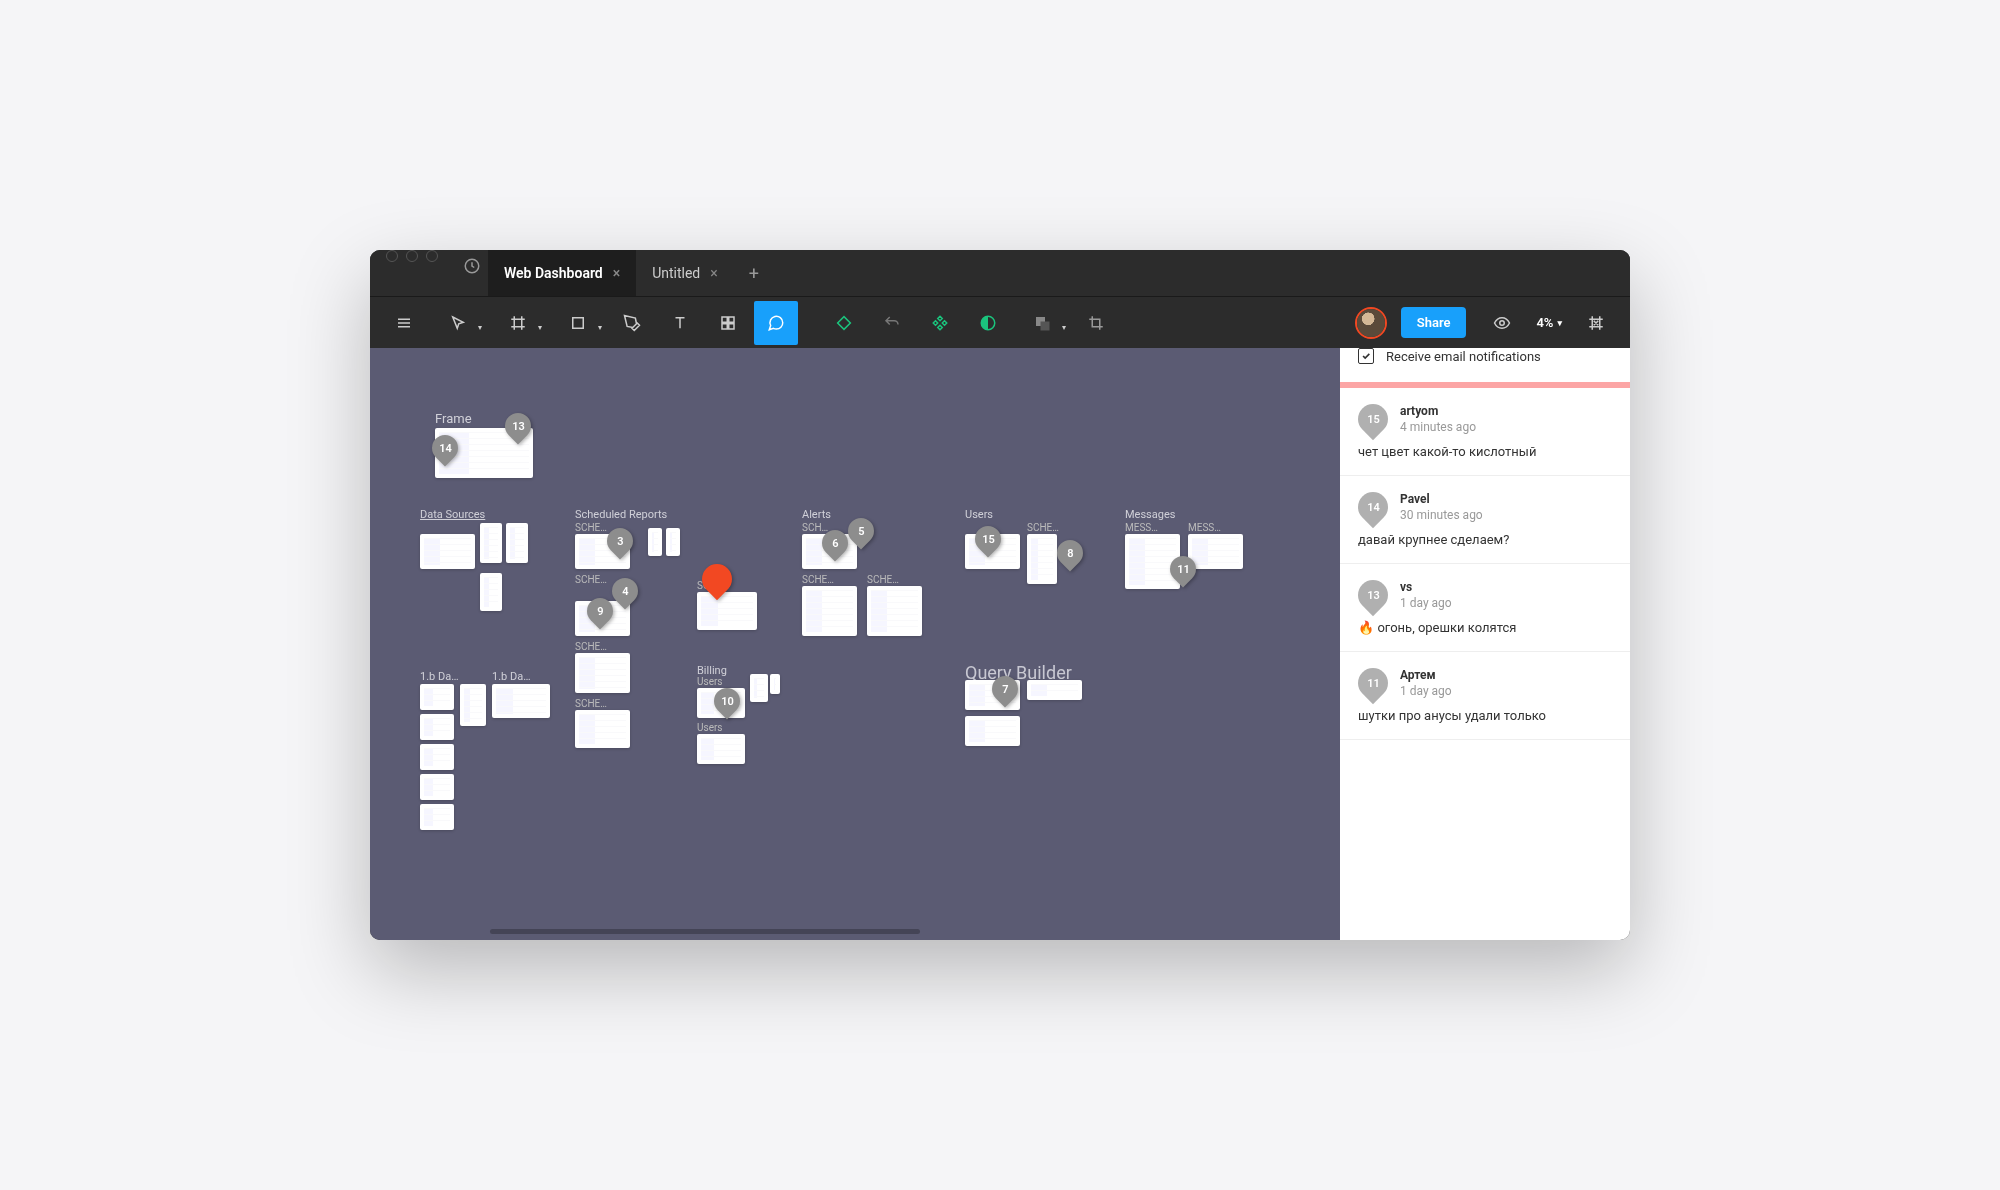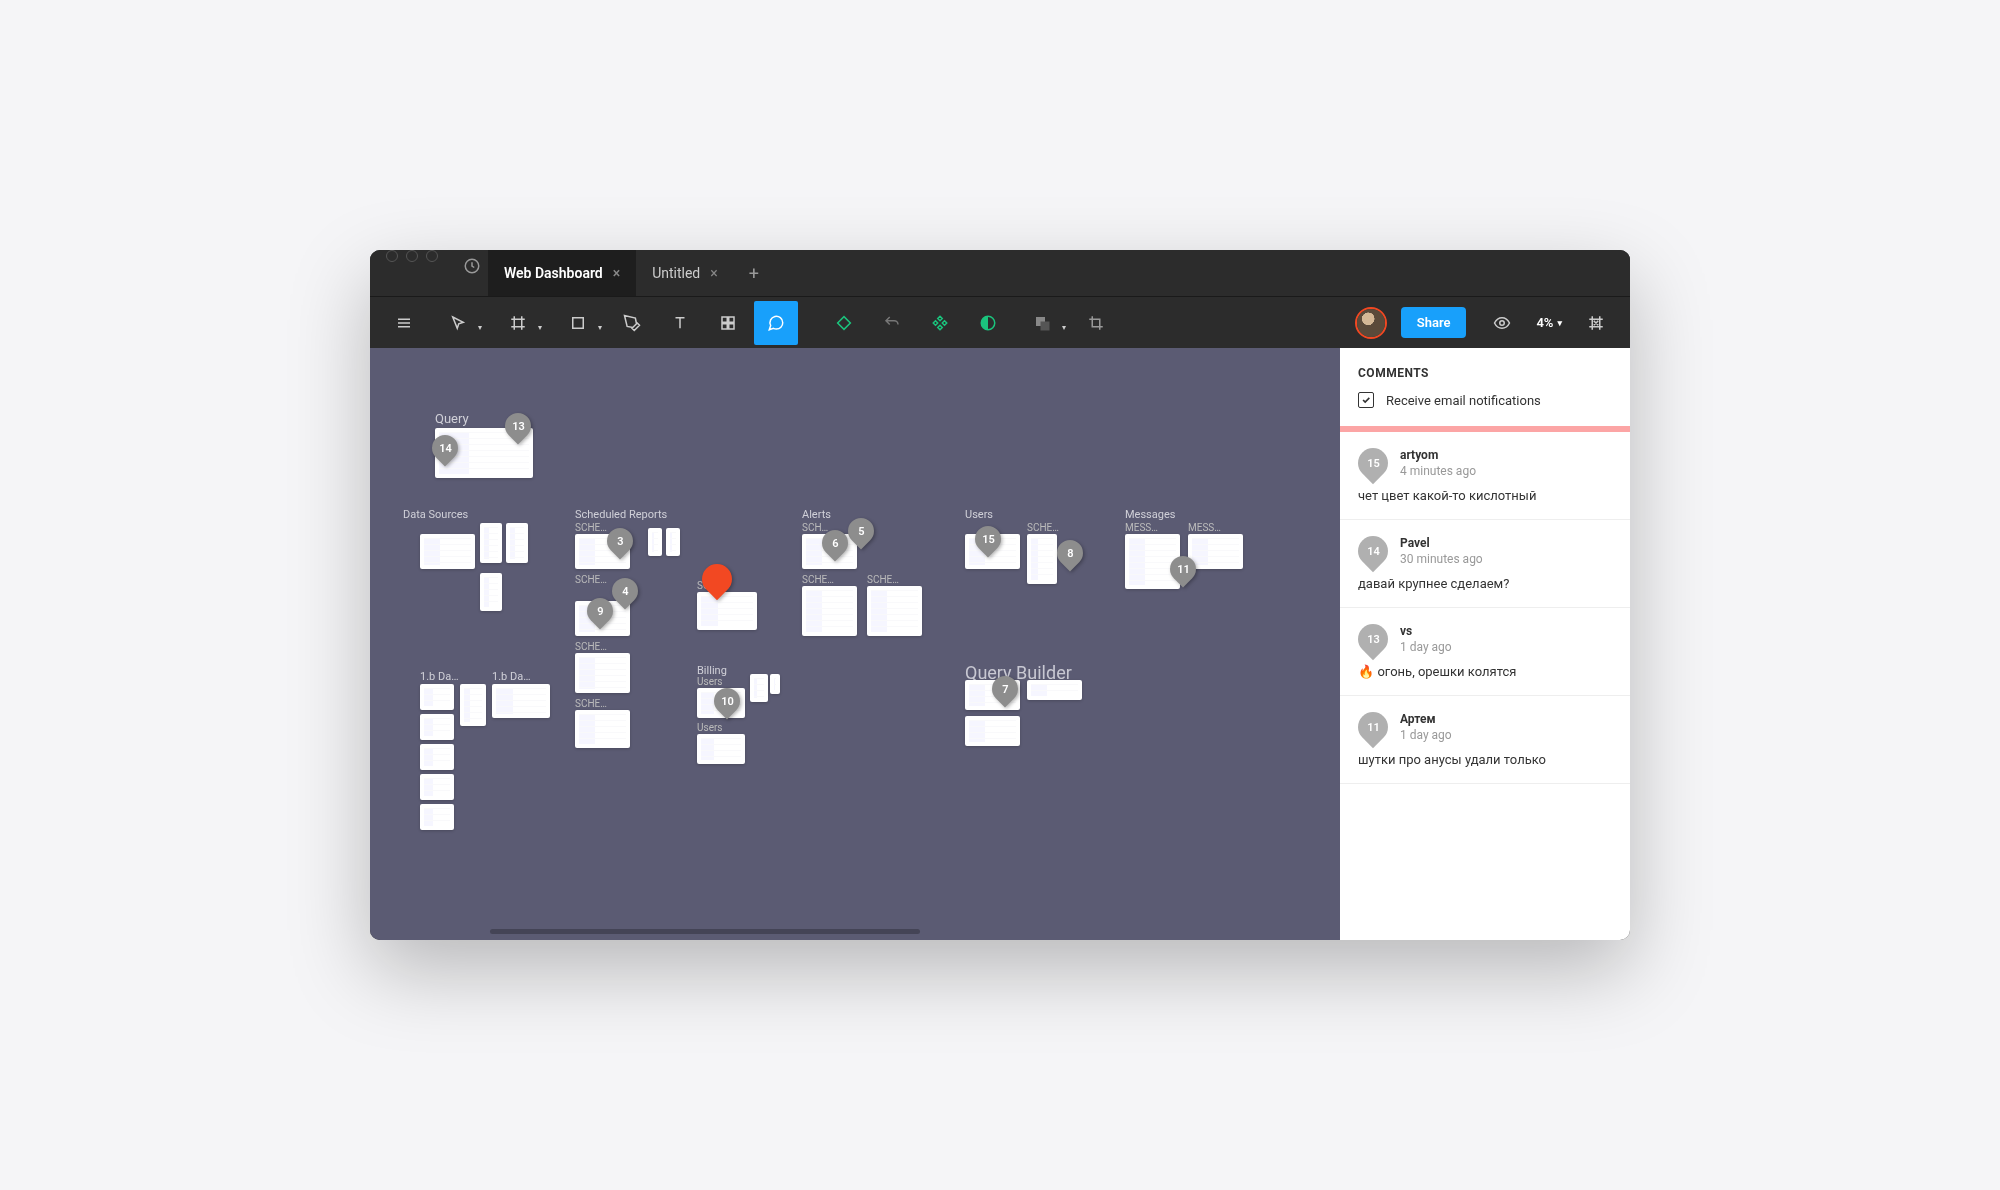--- a/index.html
+++ b/index.html
@@ -305,7 +305,6 @@
     </div>
 
     <div class="comments-panel">
-      <div class="panel-header">COMMENTS</div>
       <div class="notif-row">
         <div class="checkbox">
           <svg viewBox="0 0 24 24" fill="none" stroke="#333" stroke-width="4">

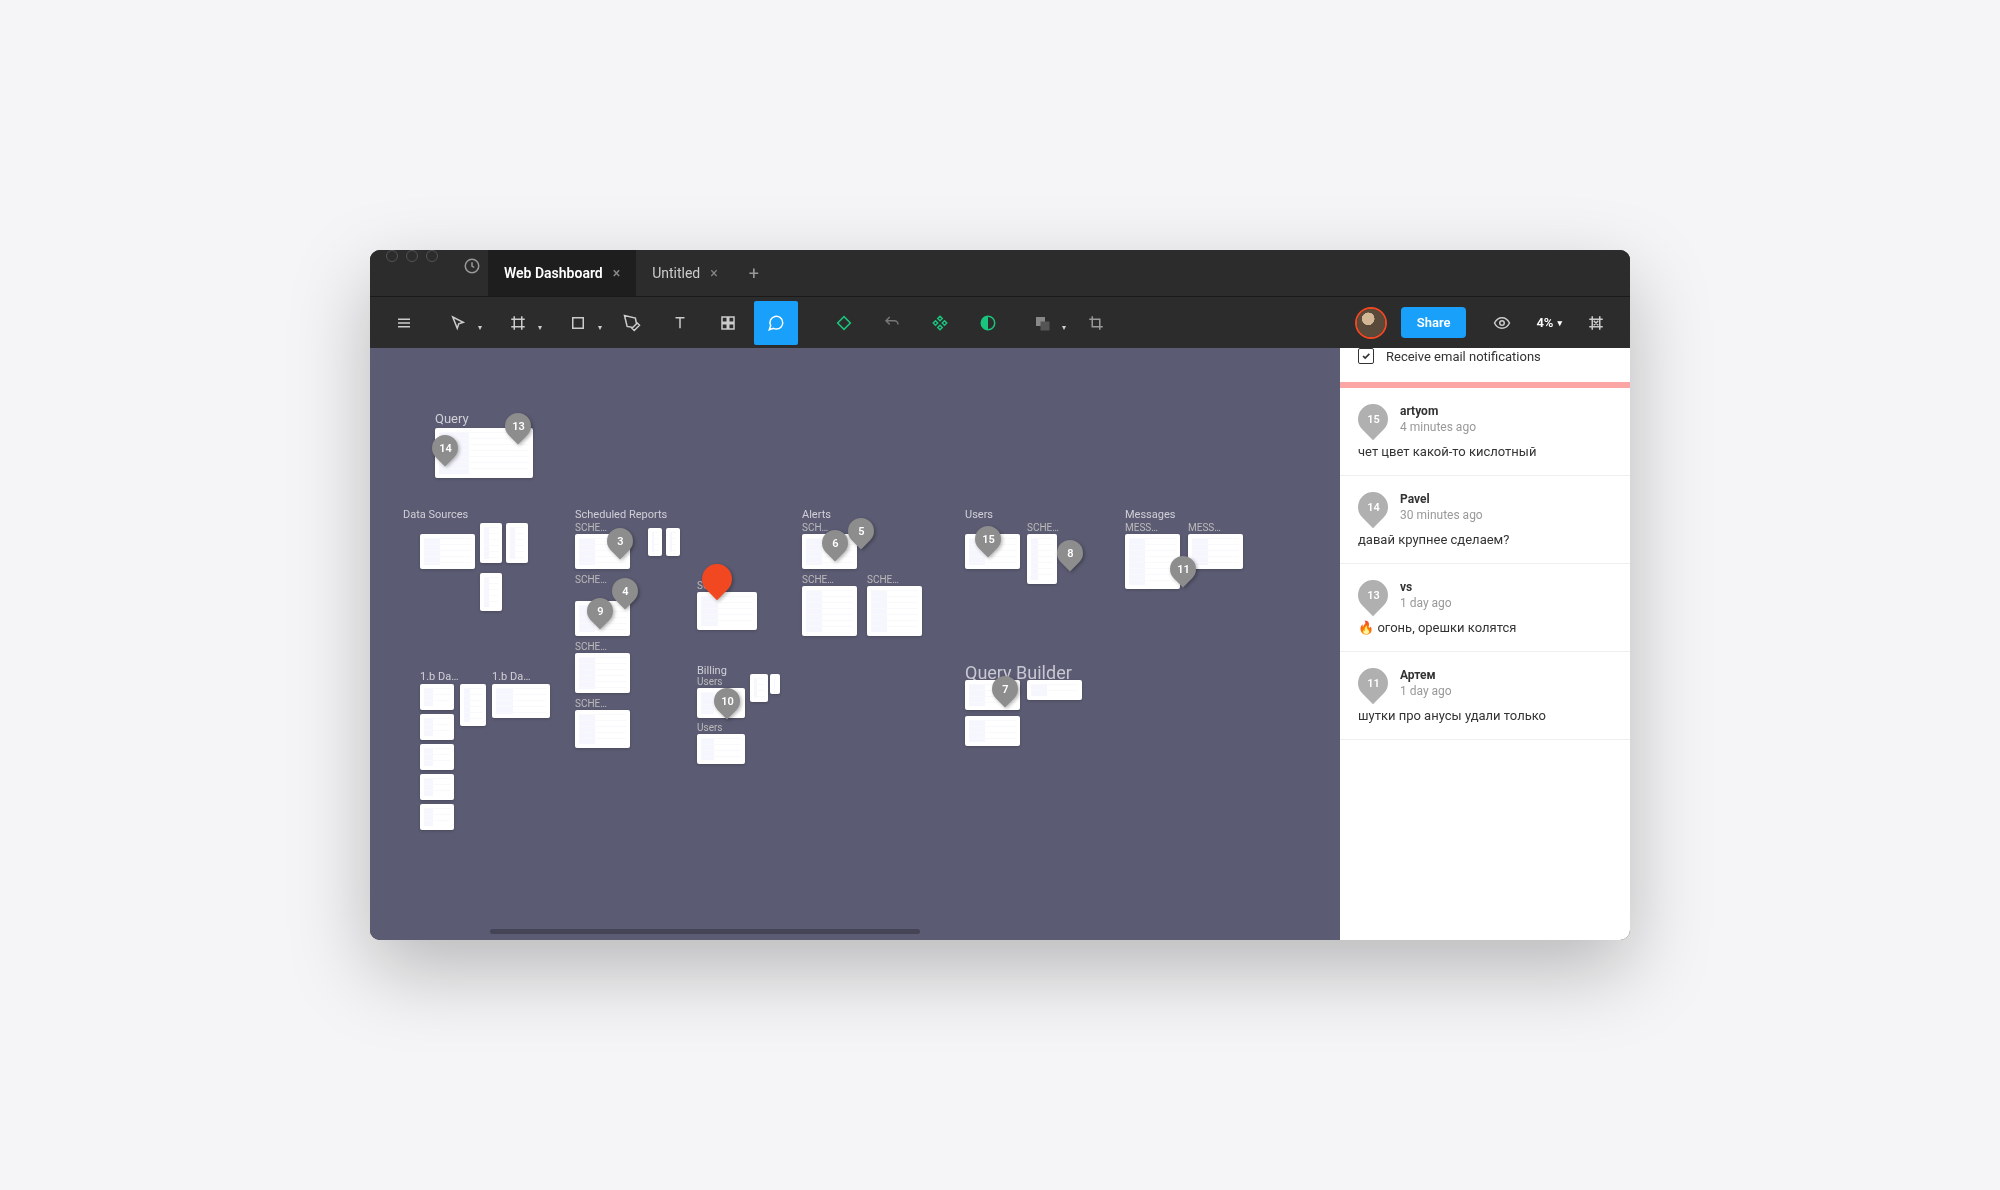--- a/index.html
+++ b/index.html
@@ -195,7 +195,7 @@
   <div class="main">
     <div class="canvas">
 
-      <div class="group-label" style="left:65px; top:63px; font-size:13px;">Query</div>
+      <div class="group-label" style="left:65px; top:63px; font-size:13px;">Frame</div>
       <div class="thumb" style="left:65px; top:80px; width:98px; height:50px;"></div>
       <div class="pin" style="left:135px; top:65px;">
           <span>13</span>

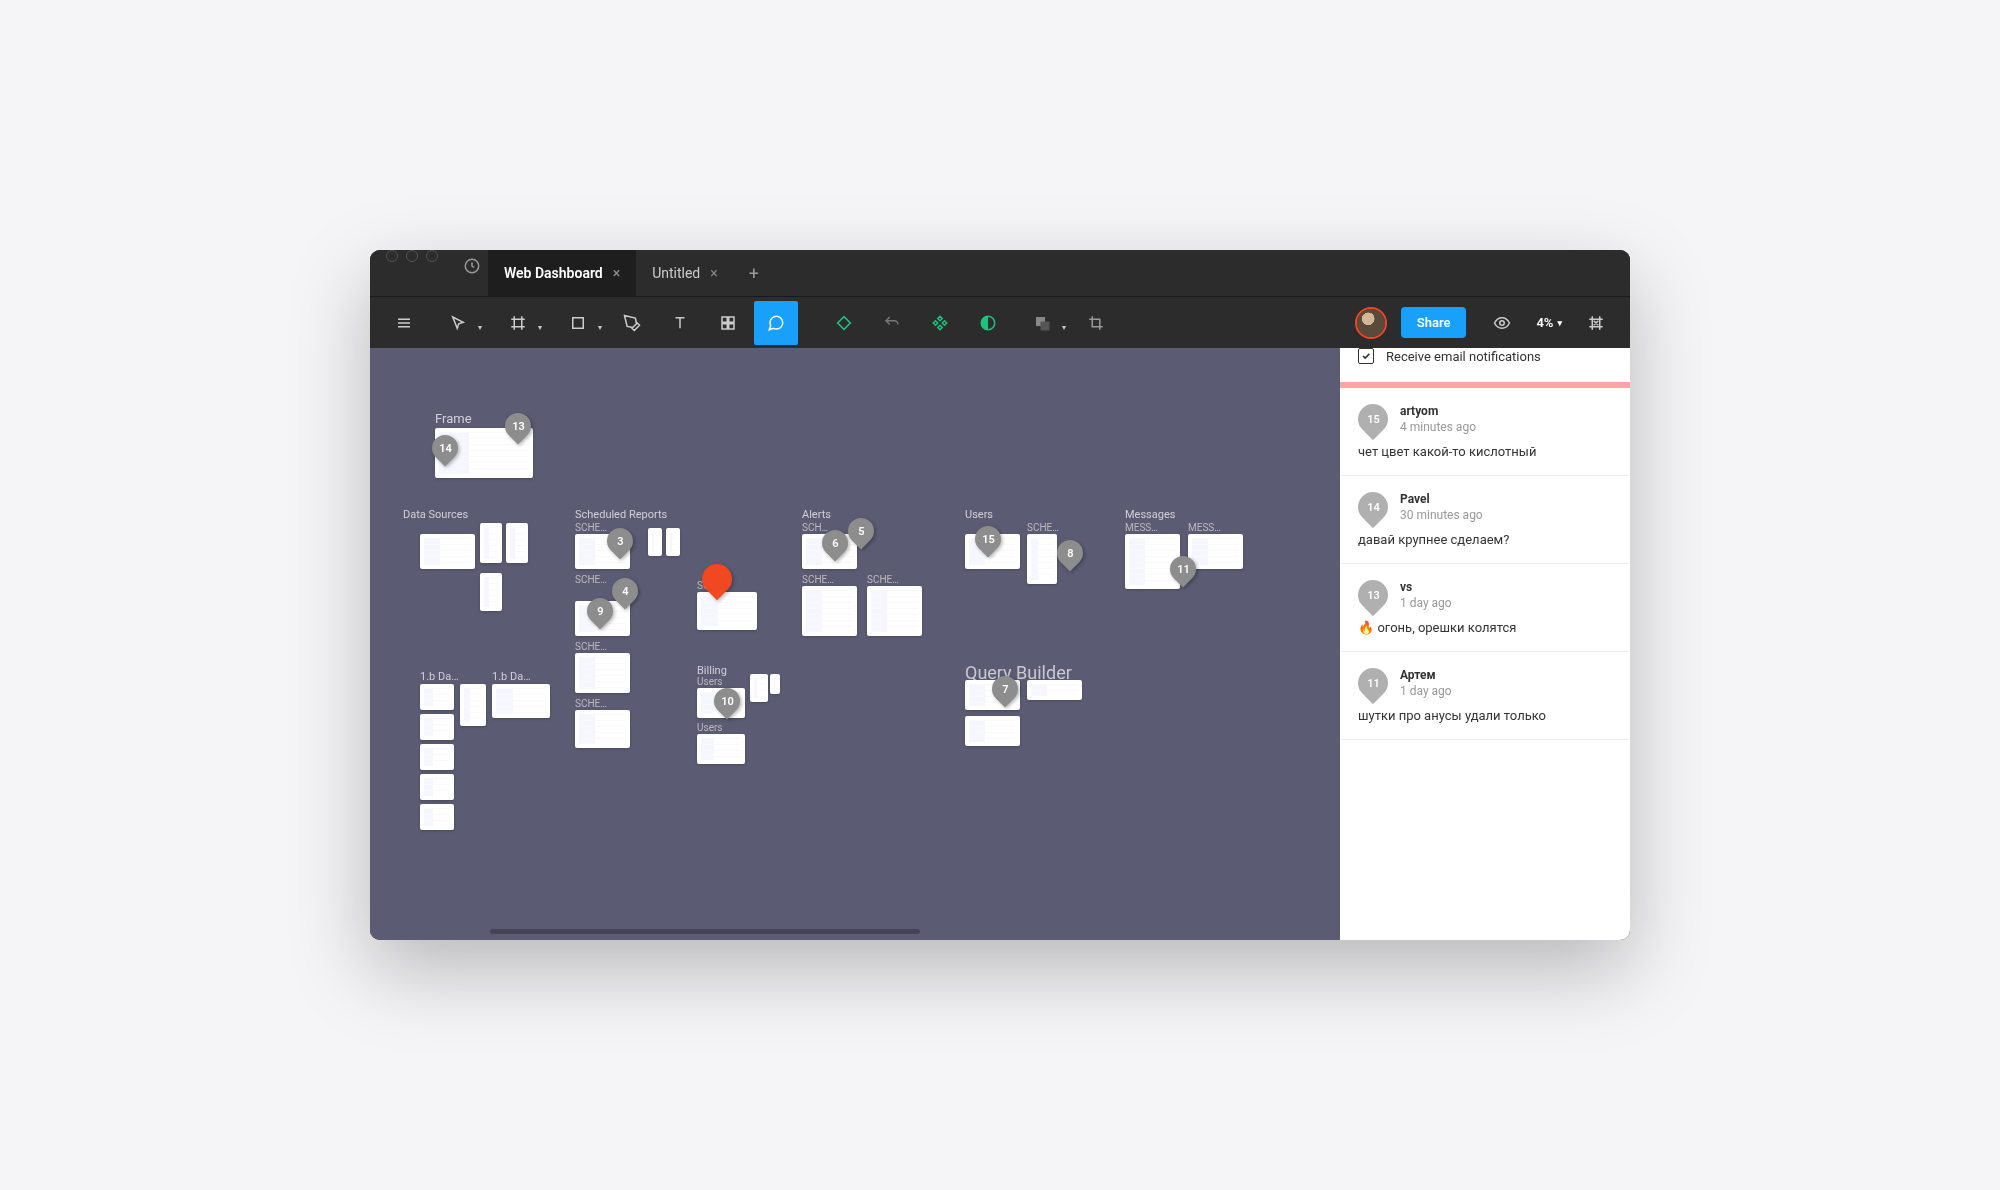--- a/index.html
+++ b/index.html
@@ -204,7 +204,7 @@
           <span>14</span>
         </div>
 
-      <div class="group-label" style="left:33px; top:160px;">Data Sources</div>
+      <div class="group-label" style="left:50px; top:160px;text-decoration:underline;">Data Sources</div>
       <div class="thumb-label" style="left:50px; top:192px; width:50px;">Data S…</div>
       <div class="thumb" style="left:50px; top:186px; width:55px; height:35px;"></div>
       <div class="thumb" style="left:110px; top:175px; width:22px; height:40px;"></div>

